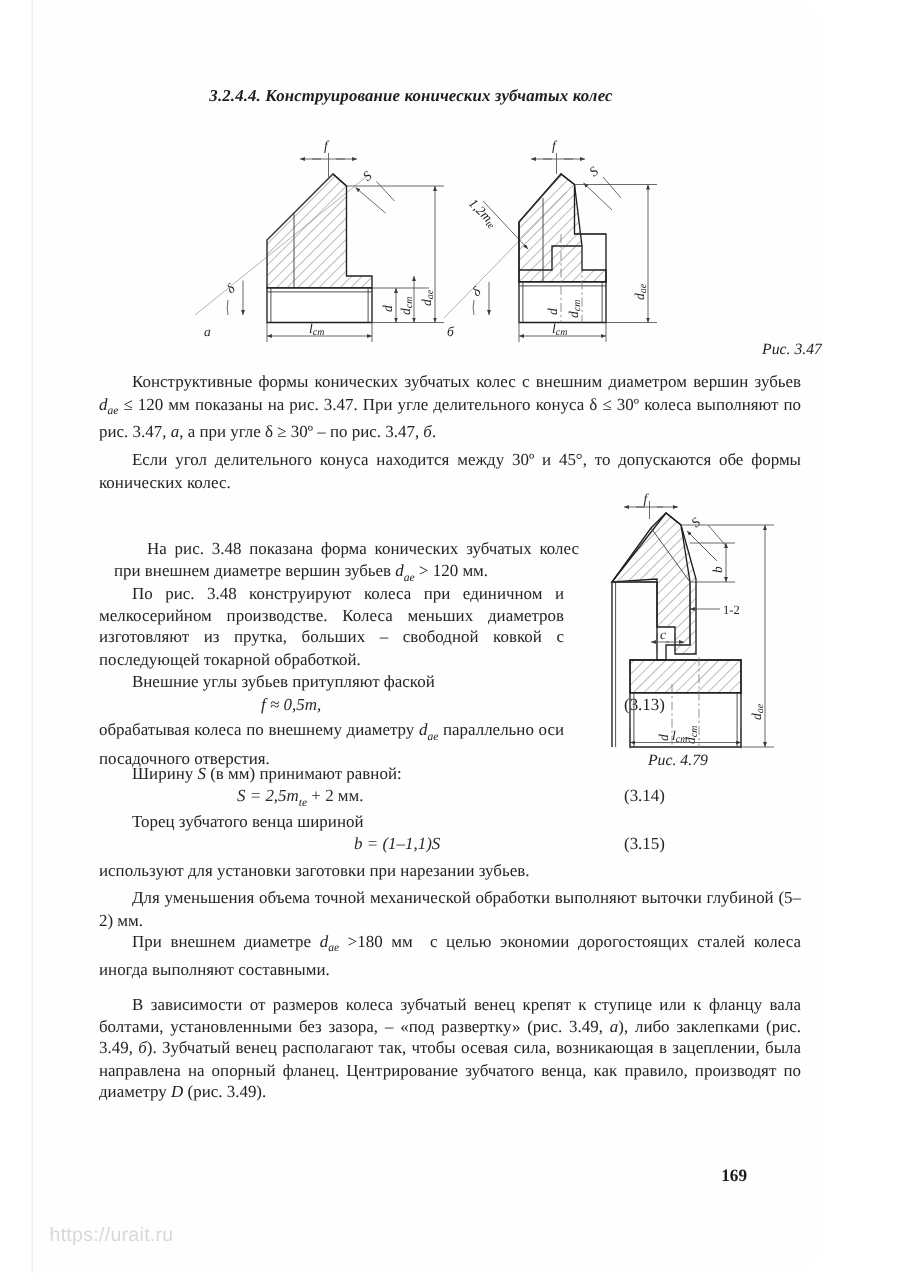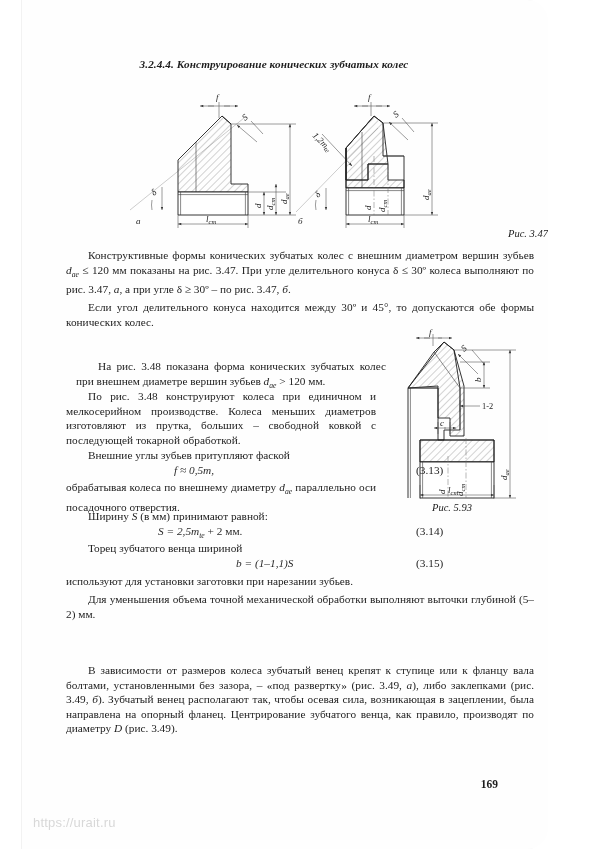--- a/index.html
+++ b/index.html
@@ -310,7 +310,7 @@
     </svg>
   </div>
 
-  <div class="fig-caption" style="left:432px; top:502px;">Рис. 5.93</div>
+  <div class="fig-caption" style="left:432px; top:502px;">Рис. 4.79</div>
 
   <div class="para indent" style="left:66px; top:248px; width:468px;">
     Конструктивные формы конических зубчатых колес с внешним диаметром

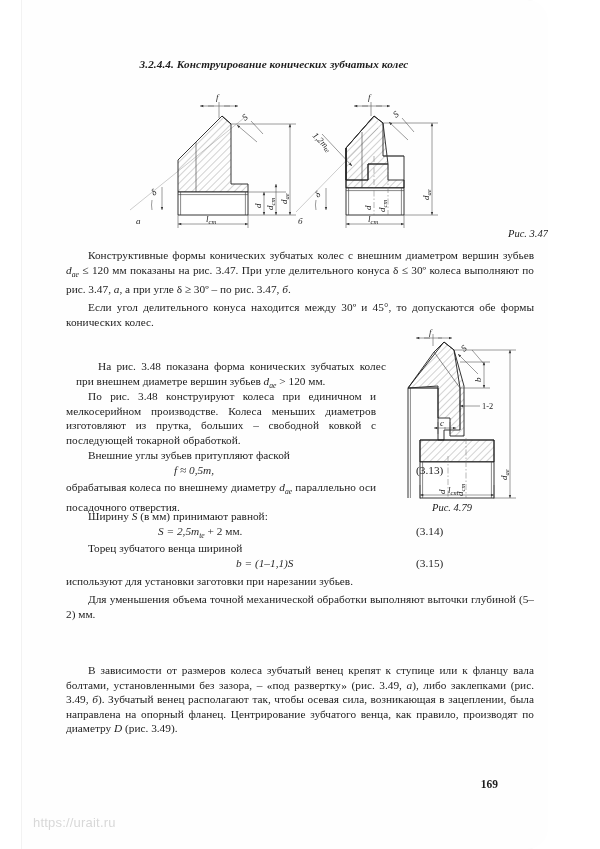--- a/index.html
+++ b/index.html
@@ -354,6 +354,9 @@
 
   <div class="para indent" style="left:66px; top:592px; width:468px;">Для уменьшения объема точной механической обработки выполняют выточки глубиной (5–2) мм.</div>
 
+  <div class="para indent" style="left:66px; top:621px; width:468px;">
+    При внешнем диаметре <span class="it">d<sub>ae</sub></span> &gt;180 мм&nbsp; с целью экономии дорогостоящих сталей колеса иногда выполняют составными.
+  </div>
 
   <div class="para indent" style="left:66px; top:663px; width:468px;">
     В зависимости от размеров колеса зубчатый венец крепят к ступице или к

